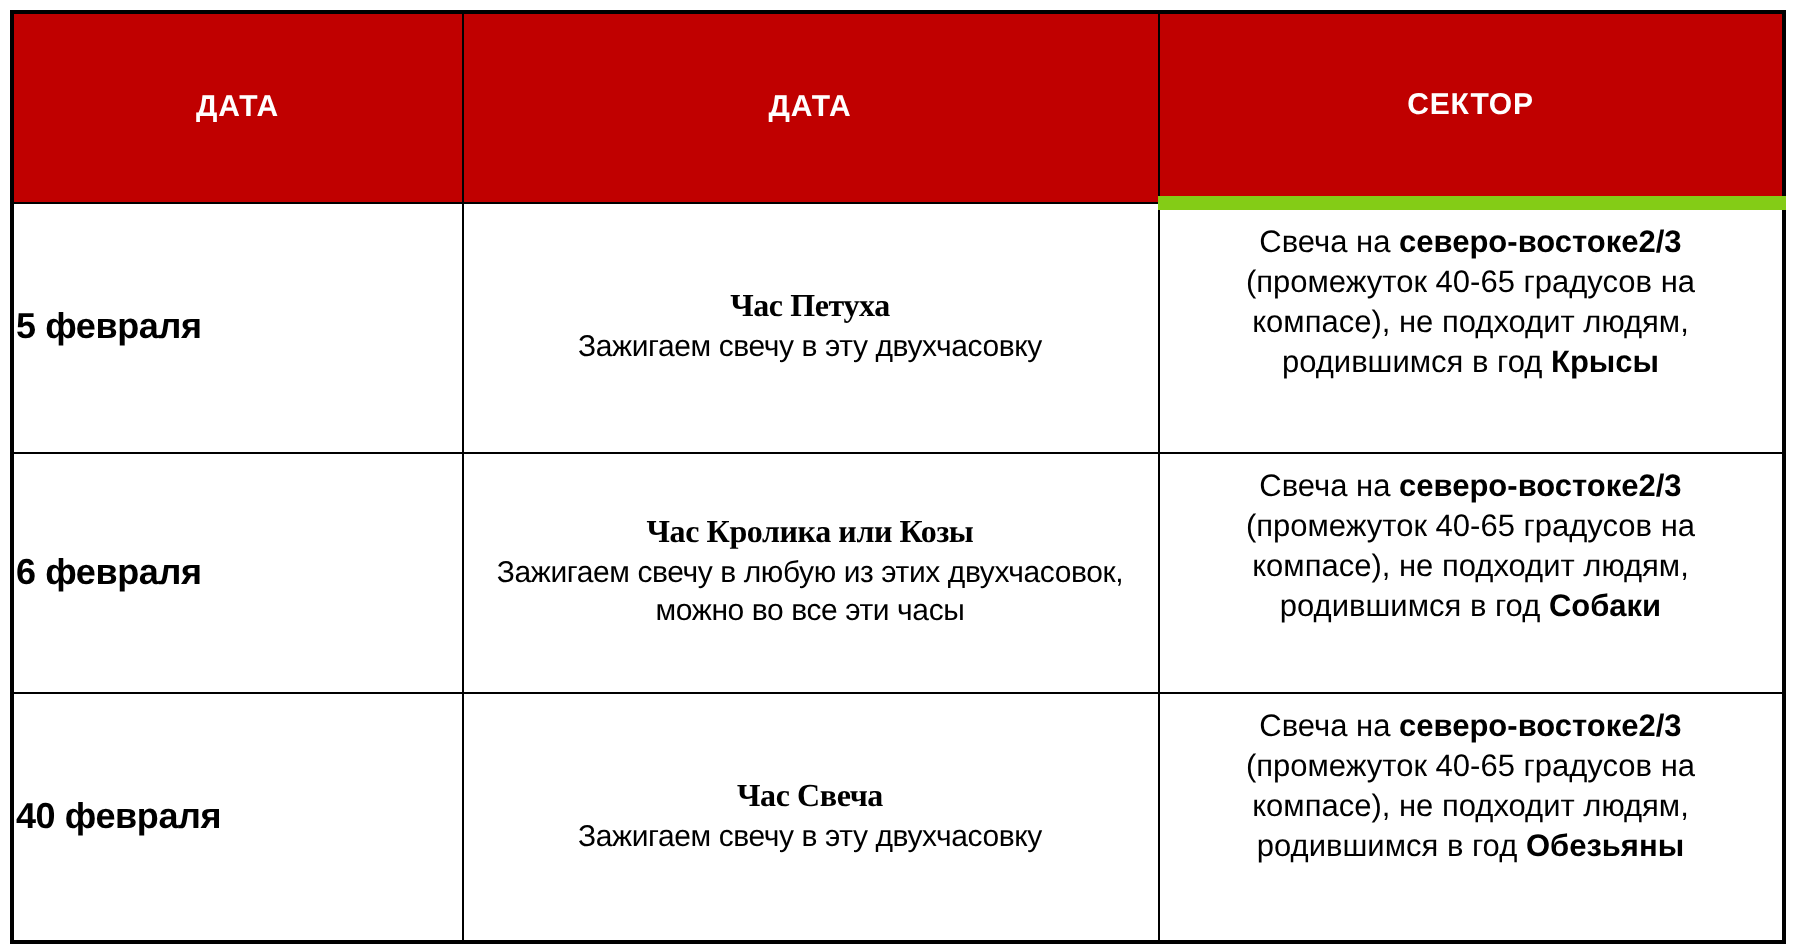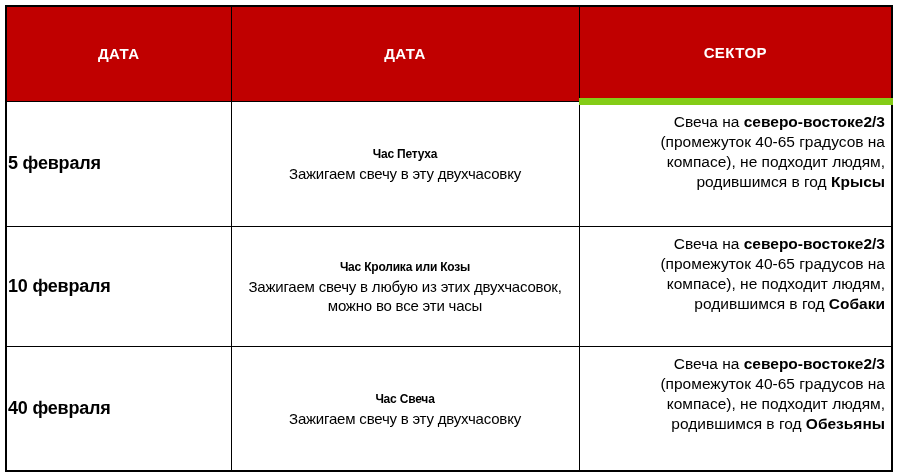--- a/index.html
+++ b/index.html
@@ -77,7 +77,7 @@
     line-height: 19px;
   }
   td.sector-cell {
-    text-align: right;
+    text-align: center;
     vertical-align: top;
     padding: 7px 6px 0 6px;
     font-size: 15.5px;

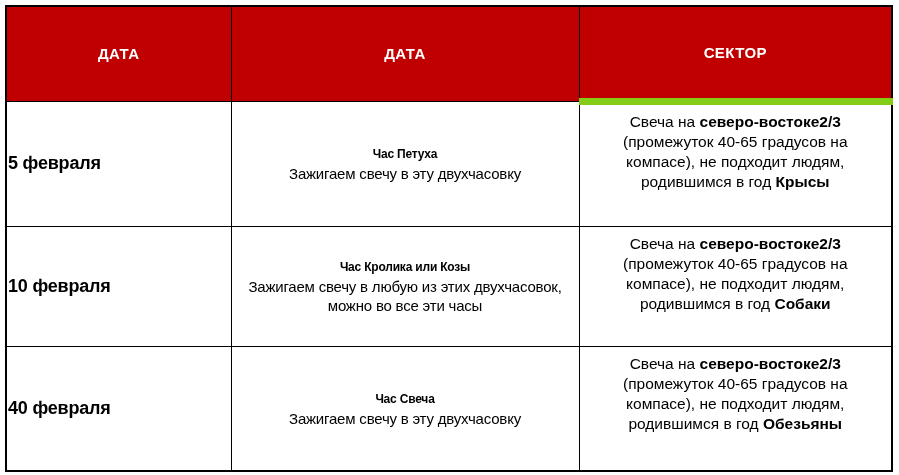--- a/index.html
+++ b/index.html
@@ -68,8 +68,9 @@
   }
   .time-title {
     font-weight: bold;
-    font-size: 12px;
+    font-size: 16px;
     line-height: 20px;
+    font-family: Liberation Serif, serif;
   }
   .time-desc {
     font-weight: normal;

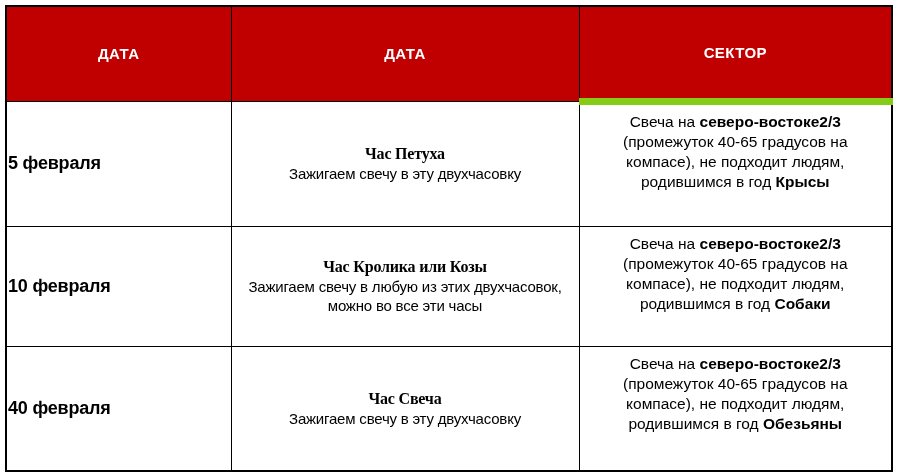--- a/index.html
+++ b/index.html
@@ -124,7 +124,7 @@
       </tr>
 
       <tr class="body-row-2">
-        <td class="date-cell">10 февраля</td>
+        <td class="date-cell">6 февраля</td>
         <td class="time-cell">
           <div class="time-title">Час Кролика или Козы</div>
           <div class="time-desc">Зажигаем свечу в любую из этих двухчасовок, можно во все эти часы</div>

